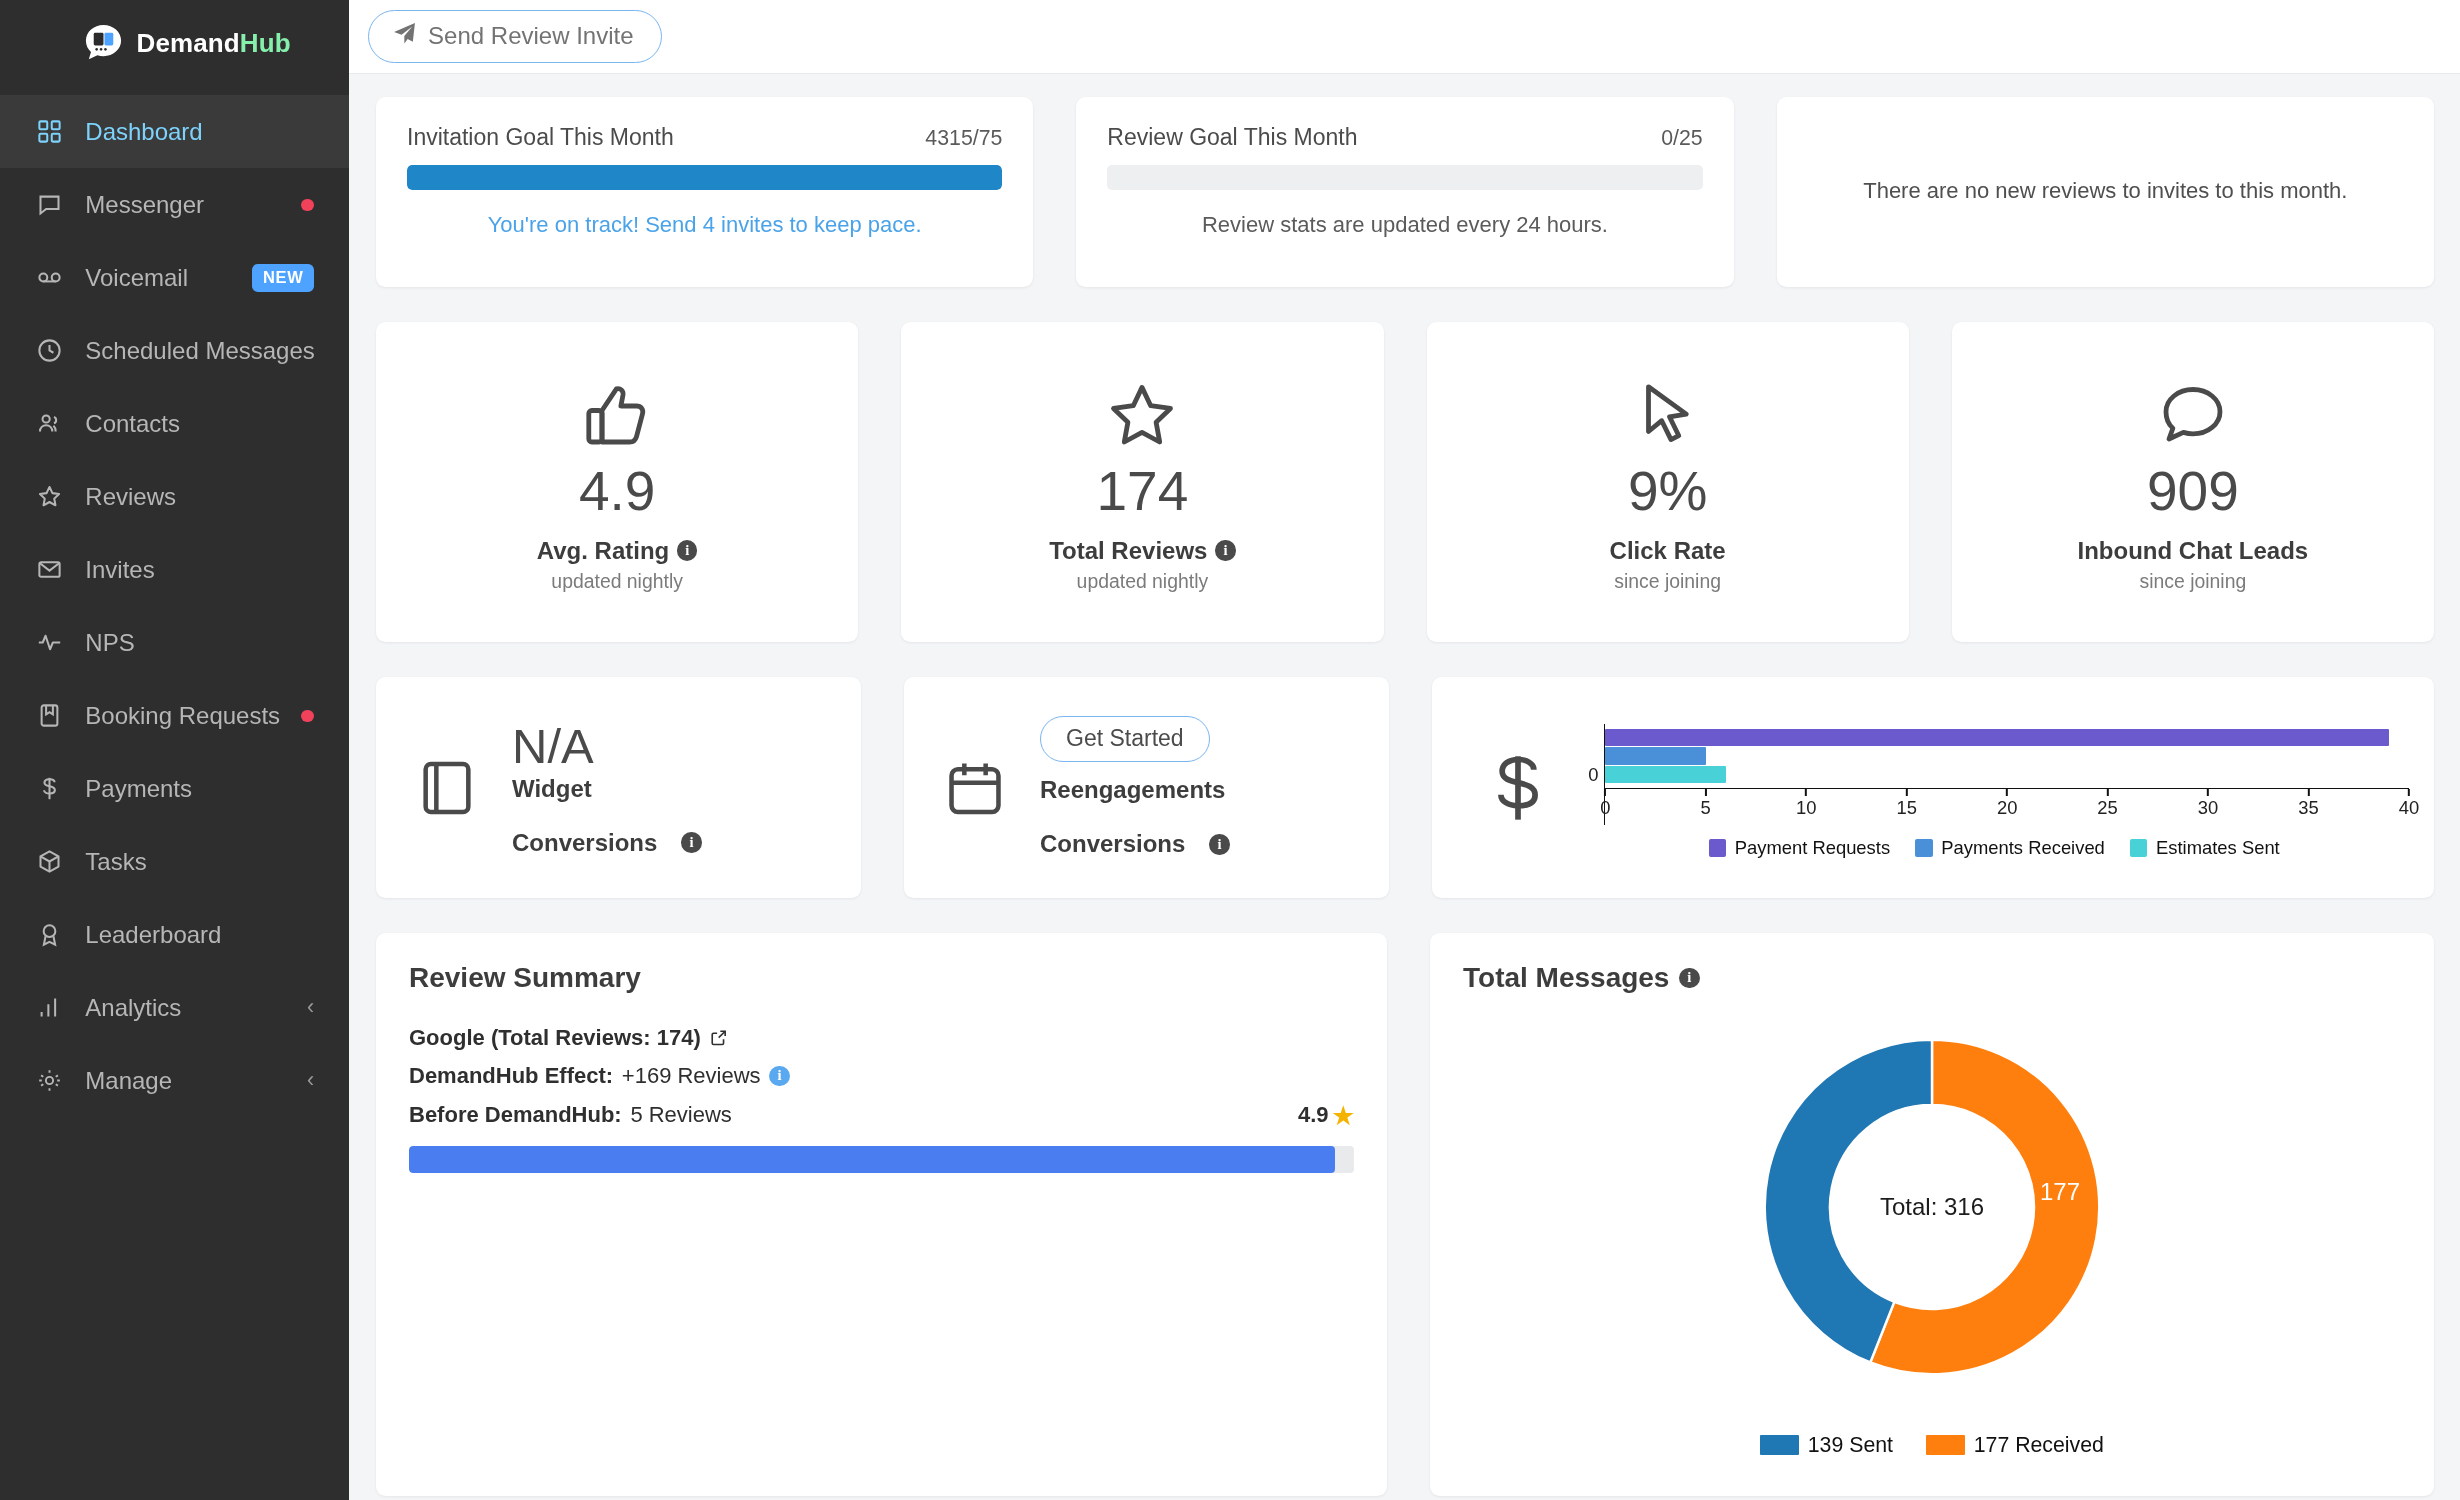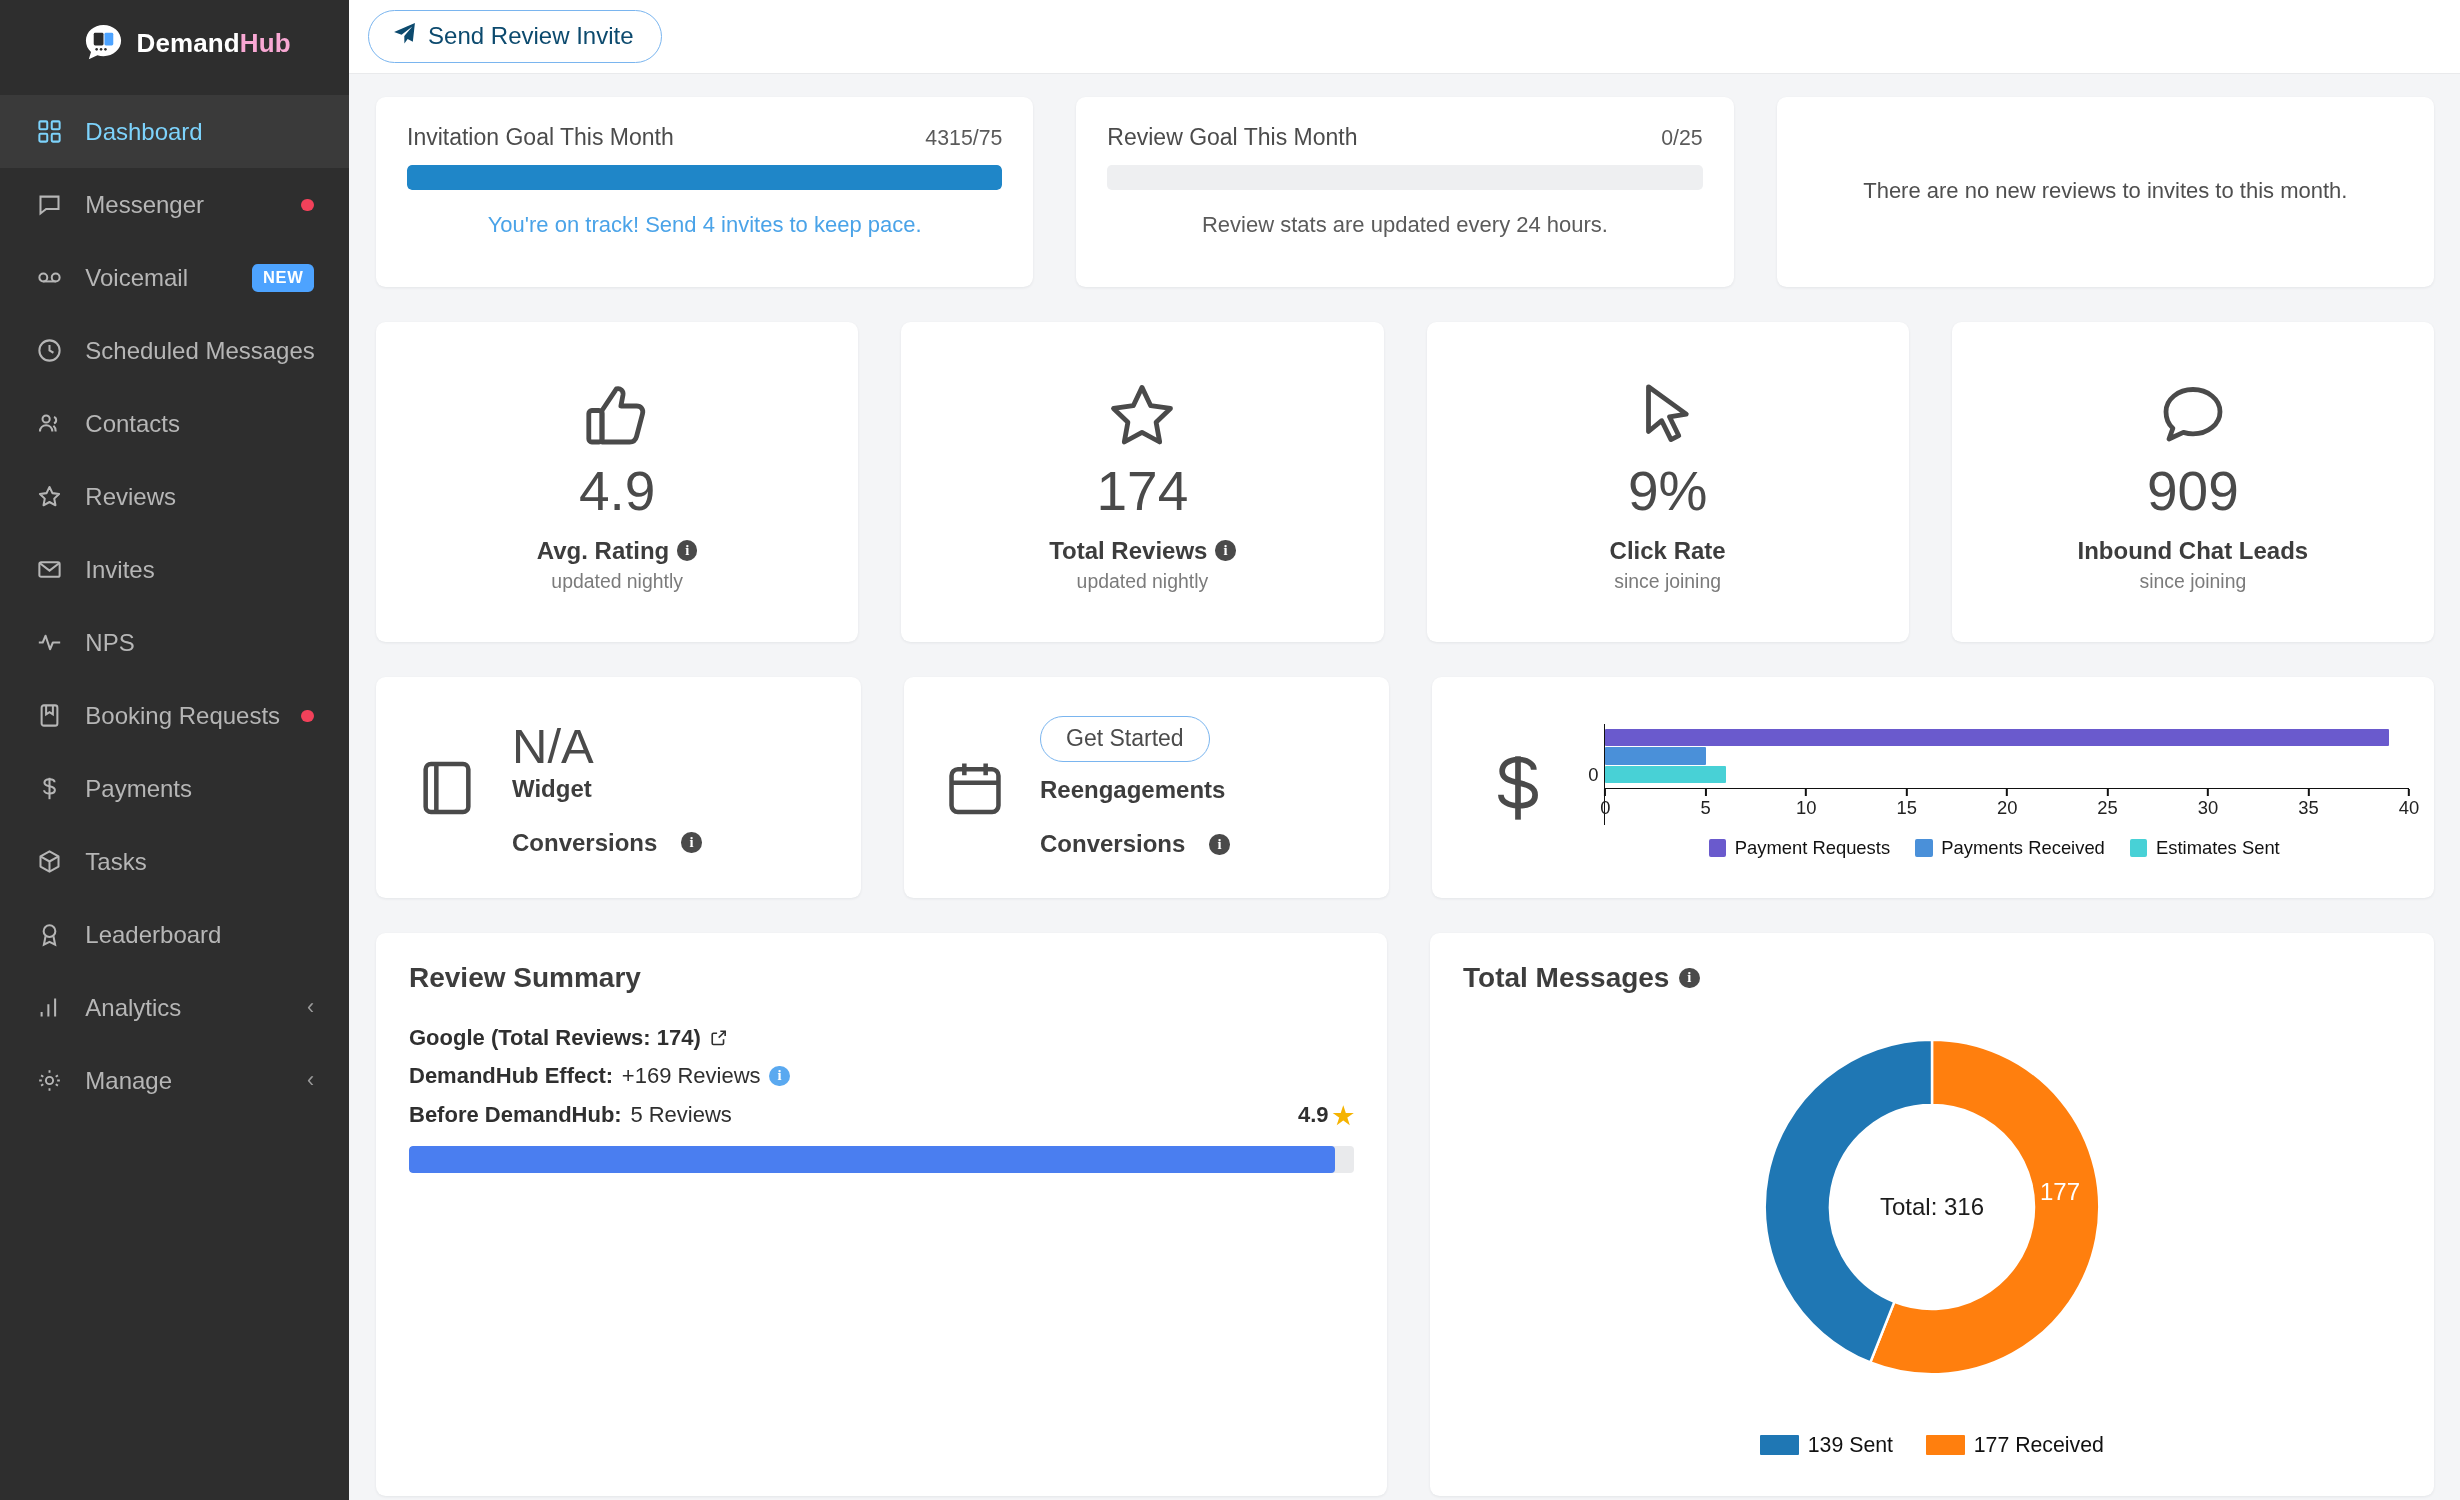--- a/index.html
+++ b/index.html
@@ -29,7 +29,7 @@
     position: relative;
   }
   .brand-text { font-size: 26px; font-weight: 600; letter-spacing: 0.1px; color: #ffffff; }
-  .brand-text .hub { color: #f9a8d4; }
+  .brand-text .hub { color: #86efac; }
 
   .nav { margin-top: 13.6px; display: flex; flex-direction: column; }
   .nav-item {

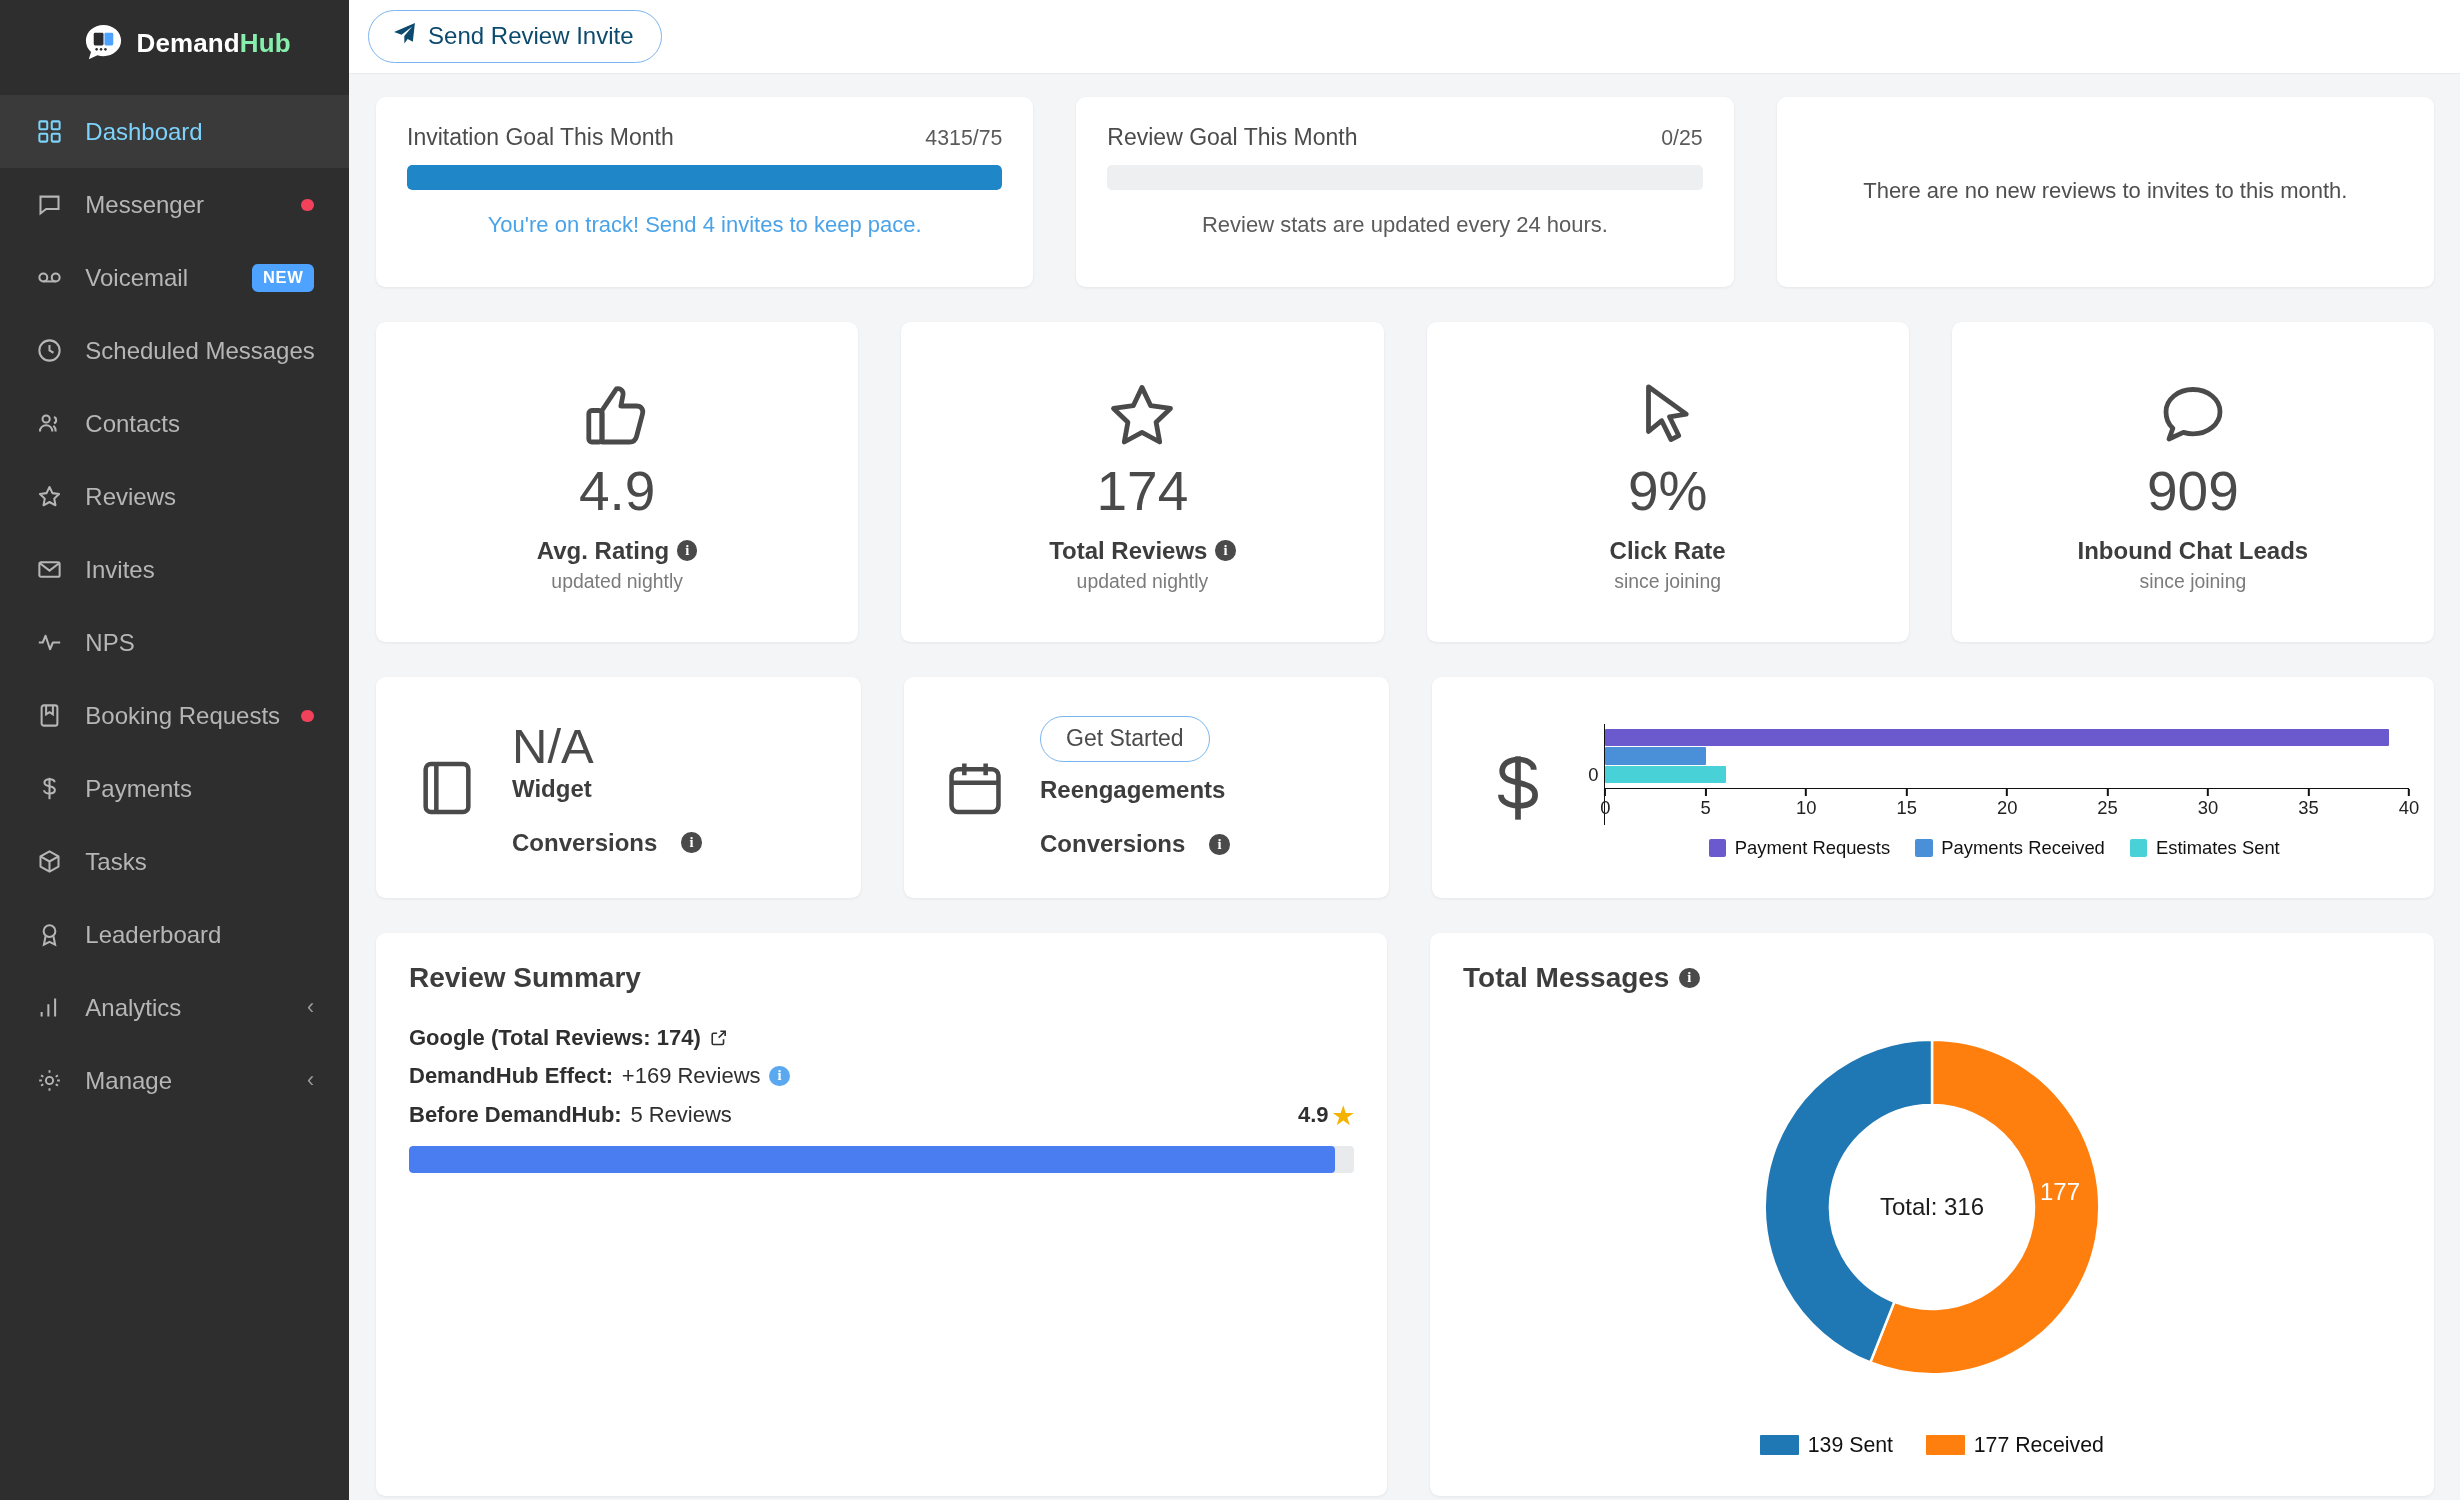--- a/index.html
+++ b/index.html
@@ -62,7 +62,7 @@
   .send-invite-btn {
     display: inline-flex; align-items: center; gap: 10.7px;
     border: 1.6px solid #7ab5ef; border-radius: 29px;
-    background: #ffffff; color: #0c4a6e;
+    background: #ffffff; color: #737373;
     font-size: 24px; padding: 9.7px 27px 10.7px 23px;
     cursor: pointer; font-family: inherit;
   }

